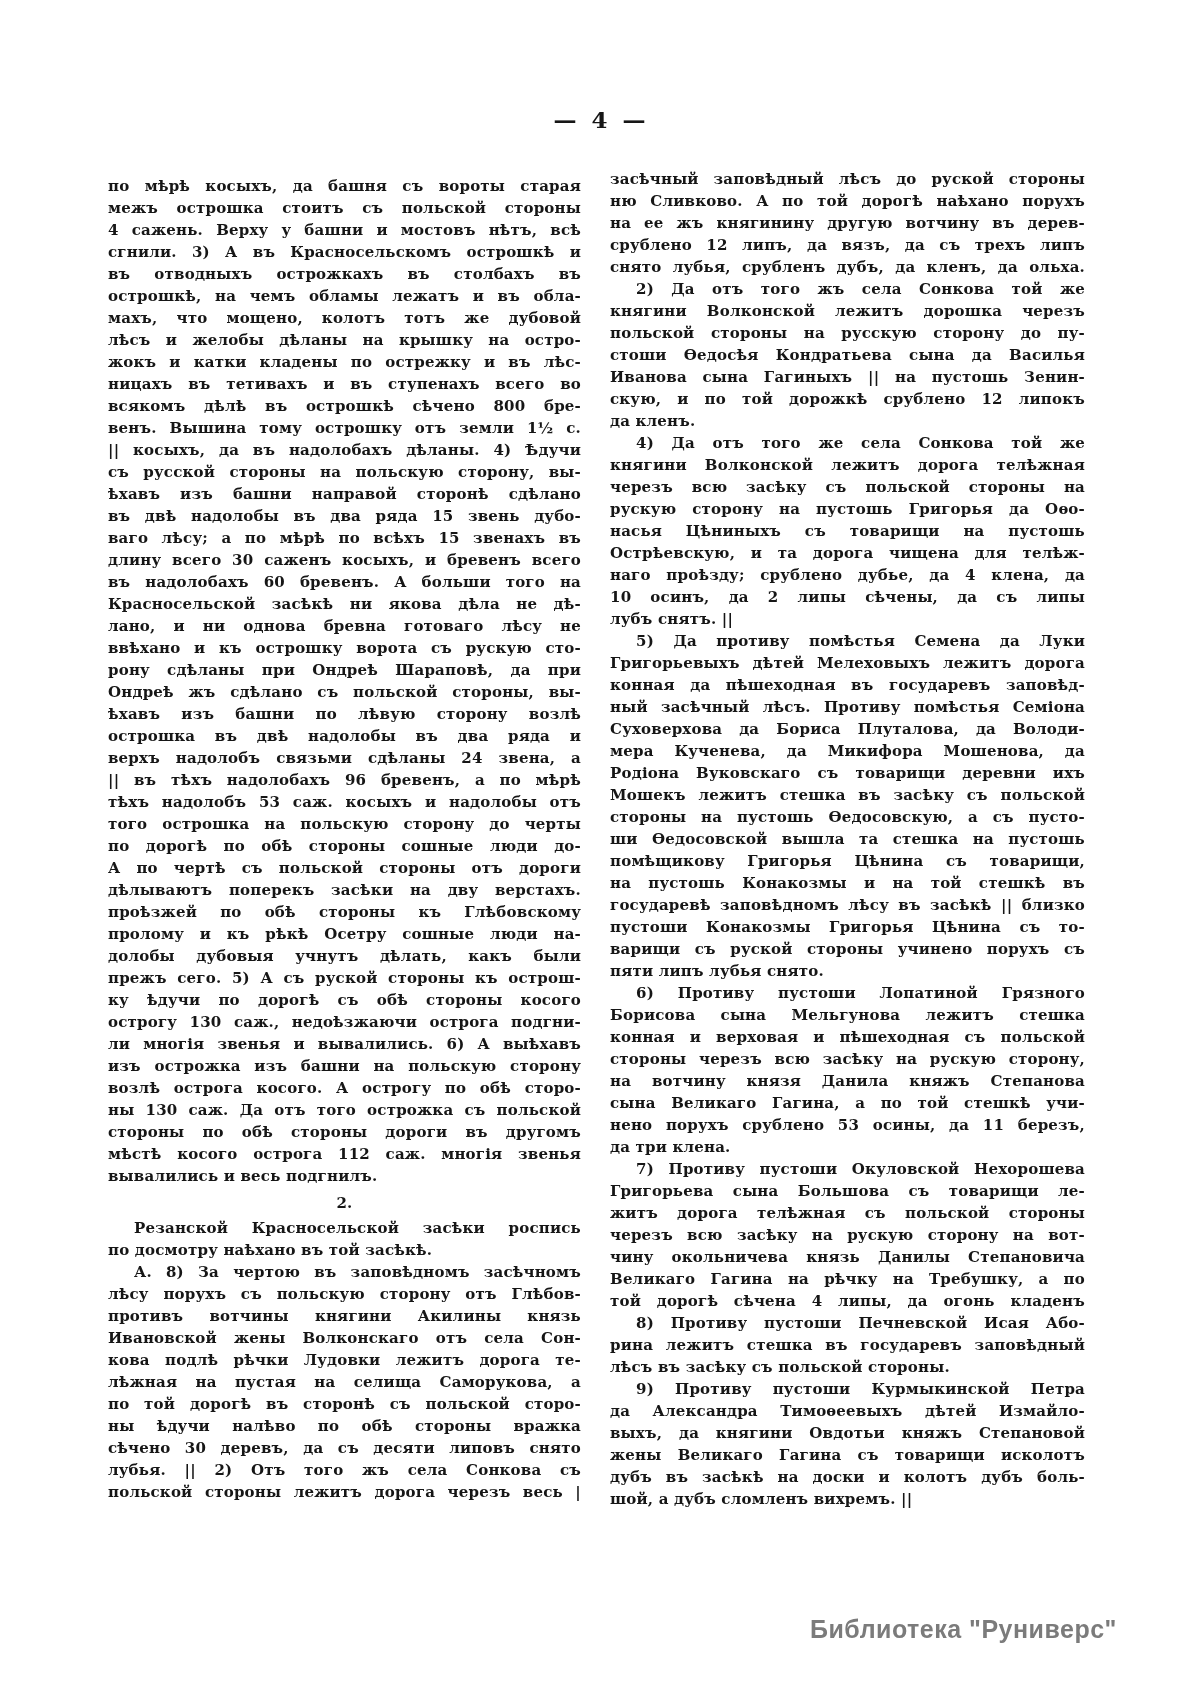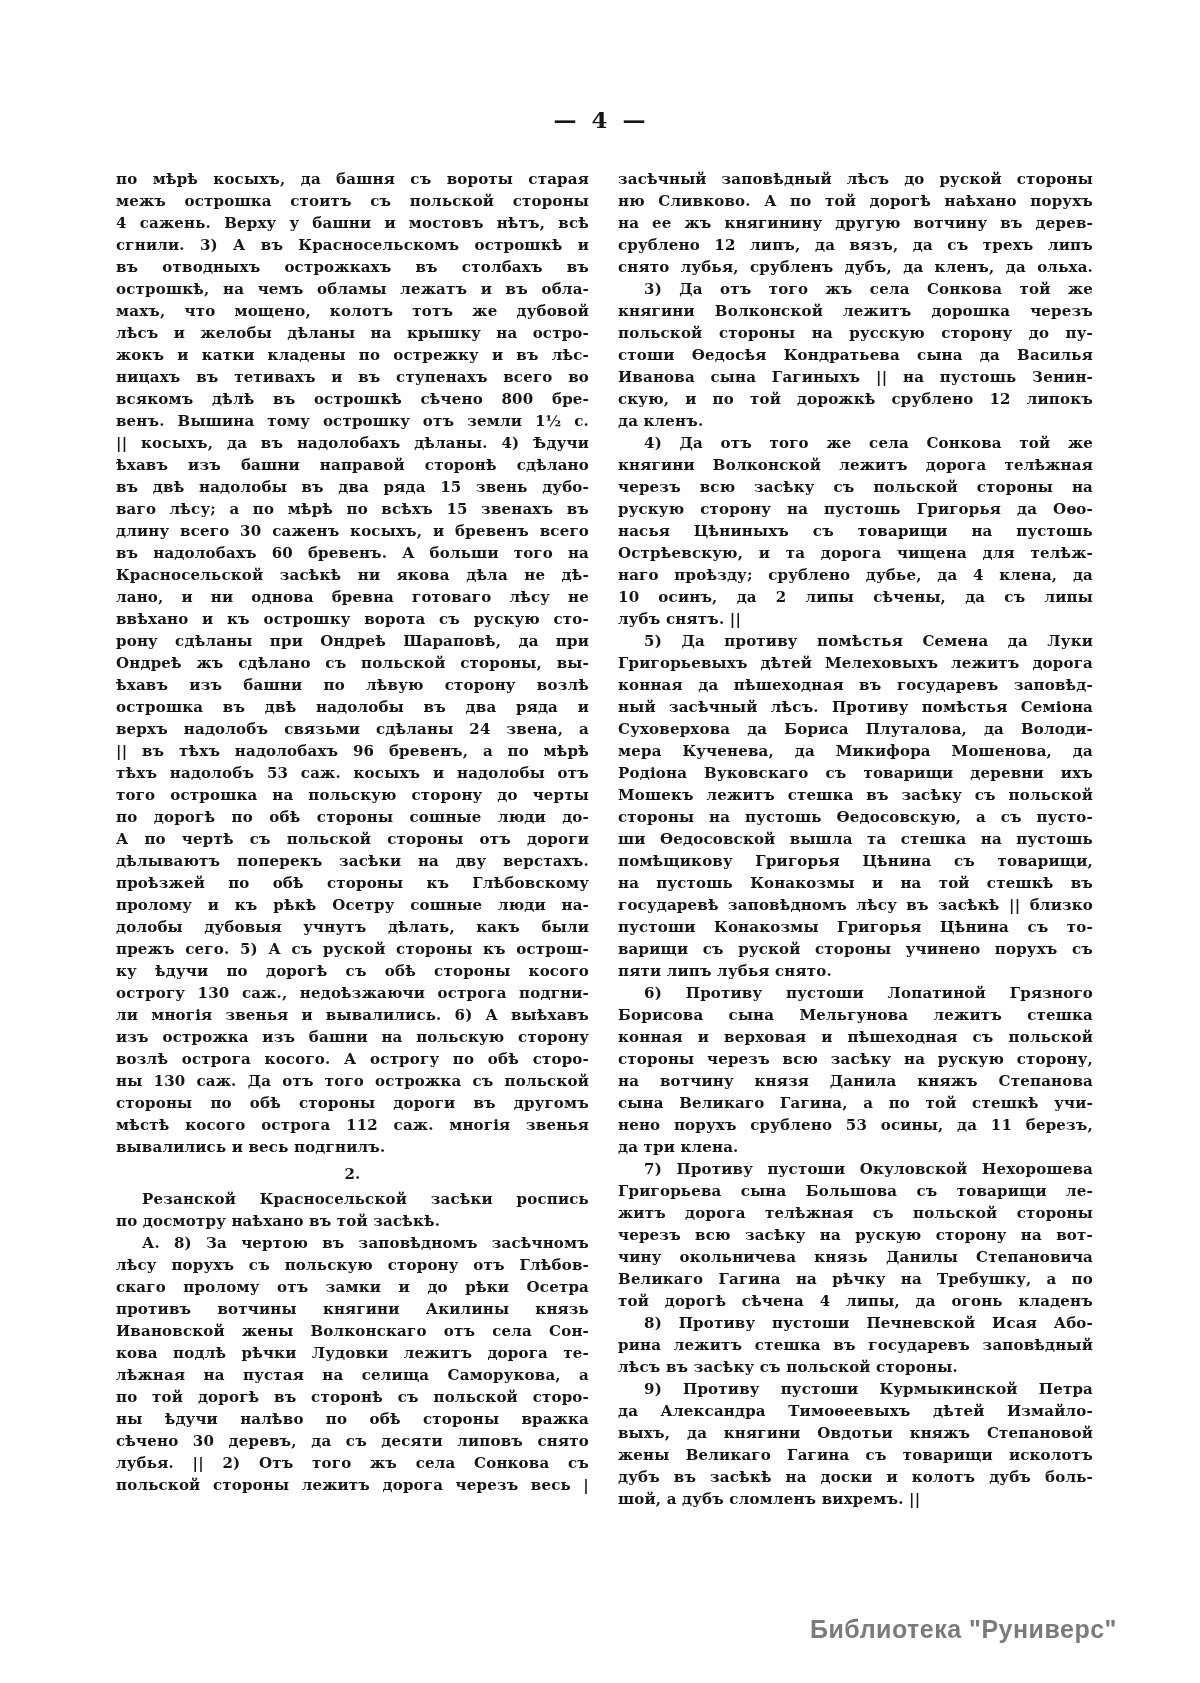--- a/index.html
+++ b/index.html
@@ -21,8 +21,8 @@
   .pagehead .dash { margin: 0 14px; }
 
   .cols {
-    position: absolute; top: 168px; left: 116px; width: 980px;
-    display: flex; align-items: flex-start;
+    position: absolute; top: 168px; left: 108px; width: 980px;
+    display: flex; align-items: center;
   }
   .col { font-size: 15px; line-height: 22px; font-weight: 700; letter-spacing: 0.2px; }
   .col.left  { width: 473px; }

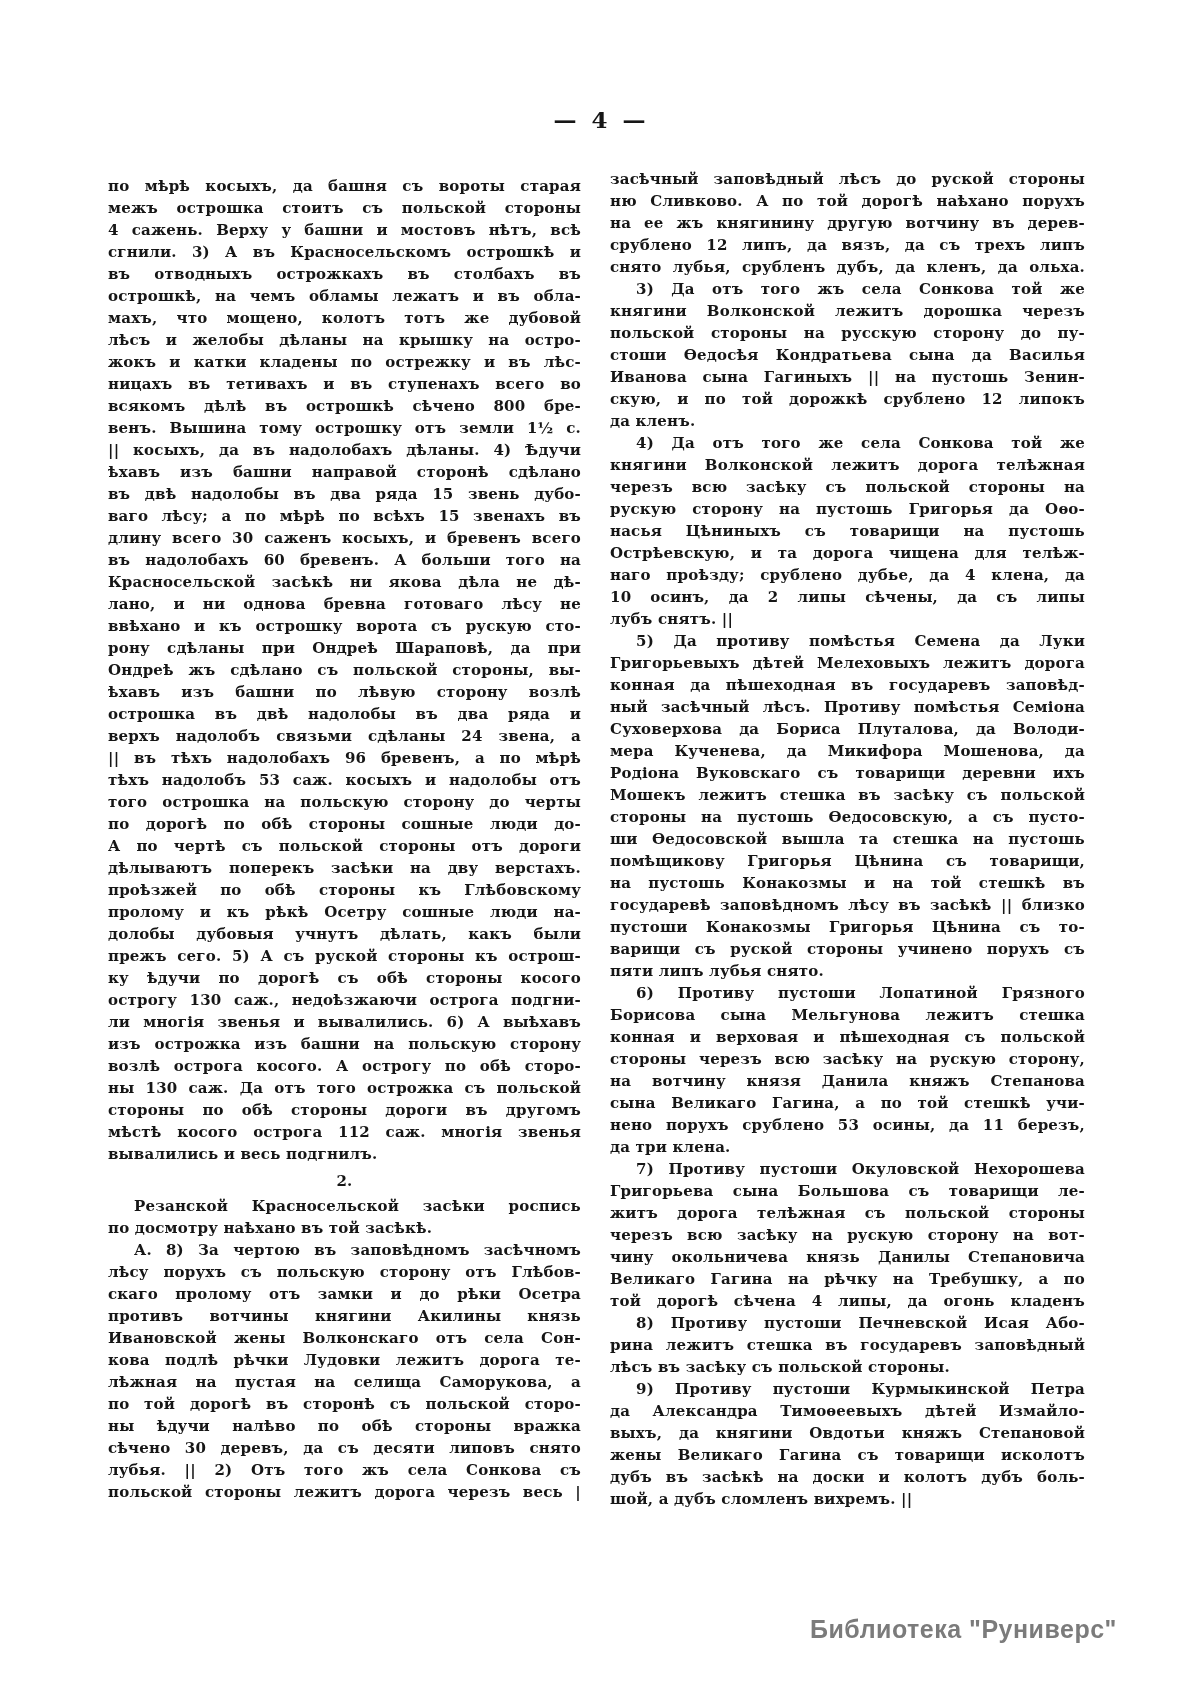--- a/index.html
+++ b/index.html
@@ -141,7 +141,7 @@
           <div class="line">снято лубья, срубленъ дубъ, да кленъ, да ольха.</div>
         </div>
         <div class="para">
-          <div class="line indent">3) Да отъ того жъ села Сонкова той же</div>
+          <div class="line indent">2) Да отъ того жъ села Сонкова той же</div>
           <div class="line">княгини Волконской лежитъ дорошка черезъ</div>
           <div class="line">польской стороны на русскую сторону до пу-</div>
           <div class="line">стоши Ѳедосѣя Кондратьева сына да Василья</div>

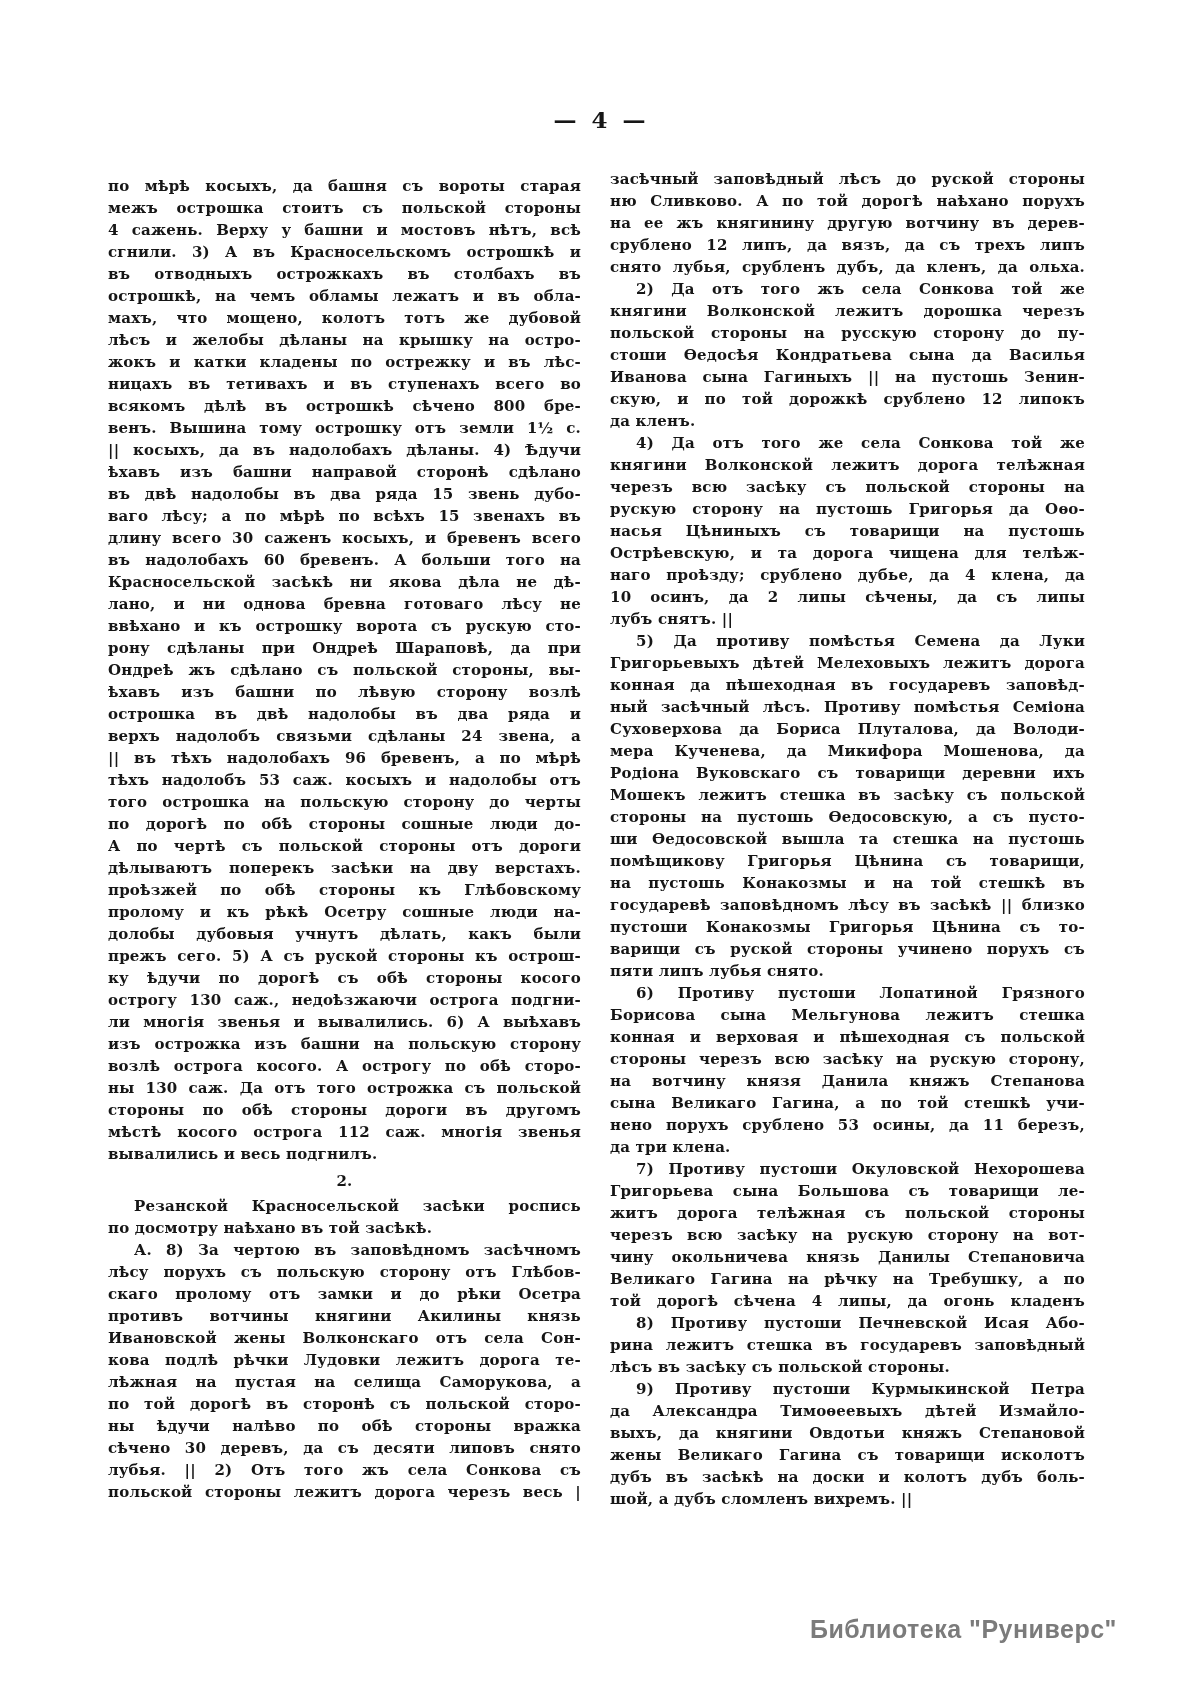--- a/index.html
+++ b/index.html
@@ -78,6 +78,7 @@
           <div class="line">всякомъ дѣлѣ въ острошкѣ сѣчено 800 бре-</div>
           <div class="line">венъ. Вышина тому острошку отъ земли 1½ с.</div>
           <div class="line">|| косыхъ, да въ надолобахъ дѣланы. 4) Ѣдучи</div>
+          <div class="line">съ русской стороны на польскую сторону, вы-</div>
           <div class="line">ѣхавъ изъ башни направой сторонѣ сдѣлано</div>
           <div class="line">въ двѣ надолобы въ два ряда 15 звень дубо-</div>
           <div class="line">ваго лѣсу; а по мѣрѣ по всѣхъ 15 звенахъ въ</div>

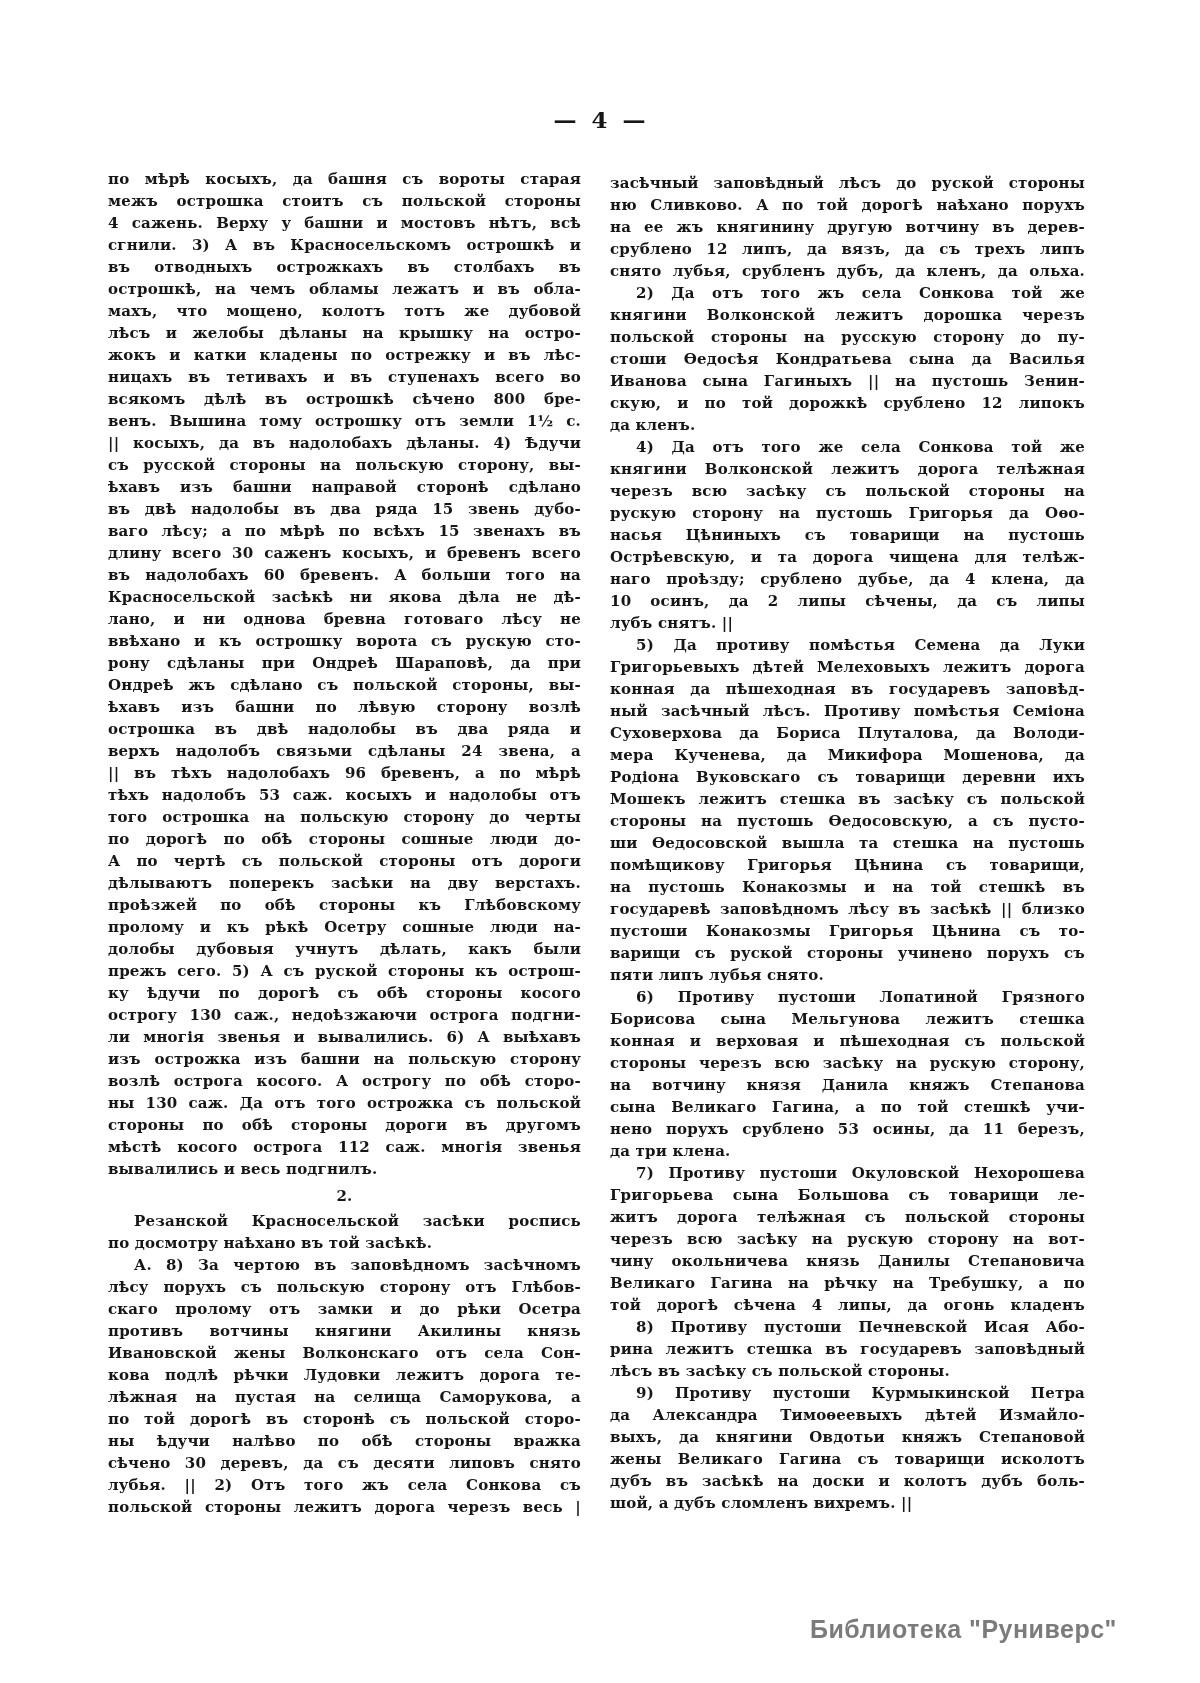--- a/index.html
+++ b/index.html
@@ -120,7 +120,6 @@
         <div class="para">
           <div class="line indent">А. 8) За чертою въ заповѣдномъ засѣчномъ</div>
           <div class="line">лѣсу порухъ съ польскую сторону отъ Глѣбов-</div>
-          <div class="line">скаго пролому отъ замки и до рѣки Осетра</div>
           <div class="line">противъ вотчины княгини Акилины князь</div>
           <div class="line">Ивановской жены Волконскаго отъ села Сон-</div>
           <div class="line">кова подлѣ рѣчки Лудовки лежитъ дорога те-</div>

